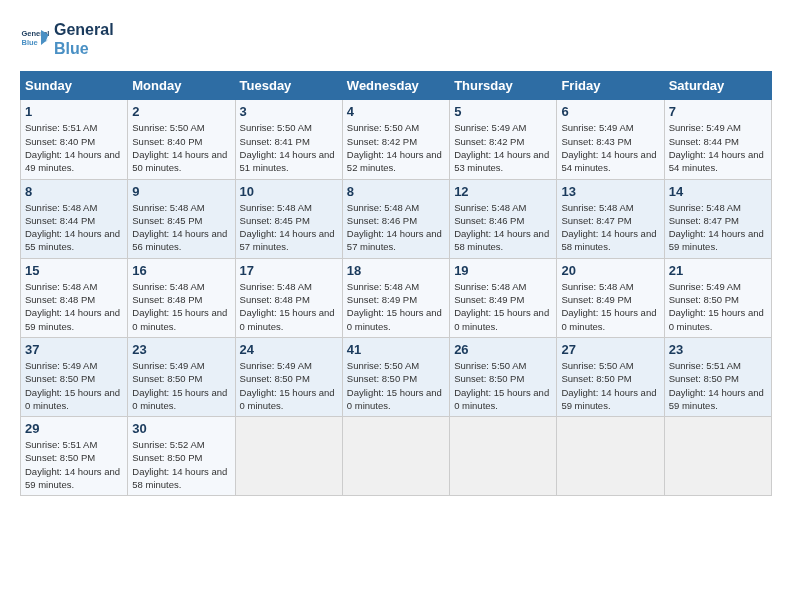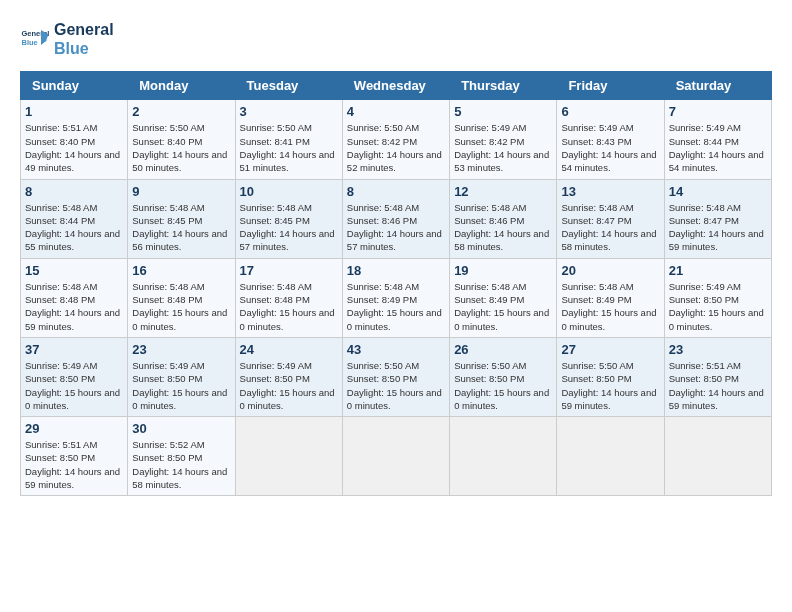--- a/index.html
+++ b/index.html
@@ -41,7 +41,7 @@
     .calendar thead th {
       background-color: #2e6da4;
       color: white;
-      padding: 6px 11px;
+      padding: 6px 4px;
       text-align: left;
       font-size: 13px;
       font-weight: bold;

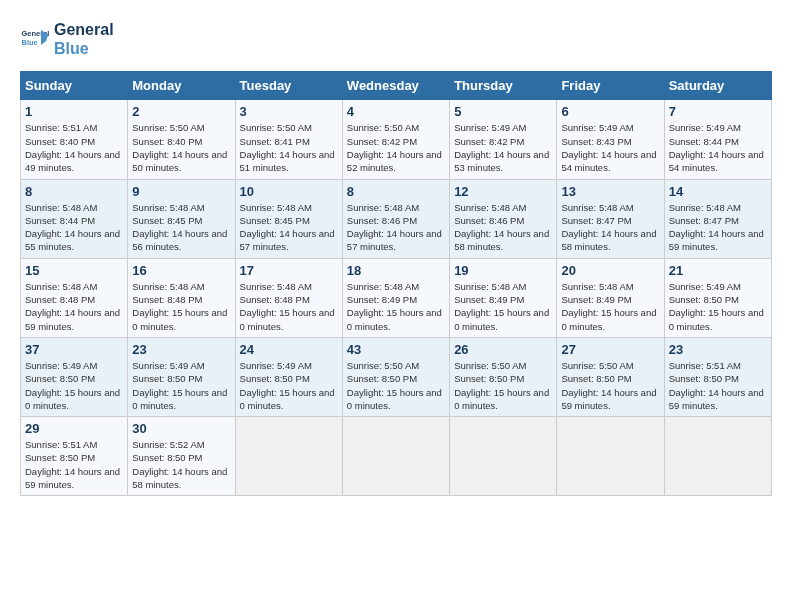--- a/index.html
+++ b/index.html
@@ -264,7 +264,7 @@
         </div>
       </td>
         <td>
-        <div class="day-number">43</div>
+        <div class="day-number">41</div>
         <div class="day-info">
           Sunrise: 5:50 AM<br>Sunset: 8:50 PM<br>Daylight: 15 hours and 0 minutes.
         </div>

